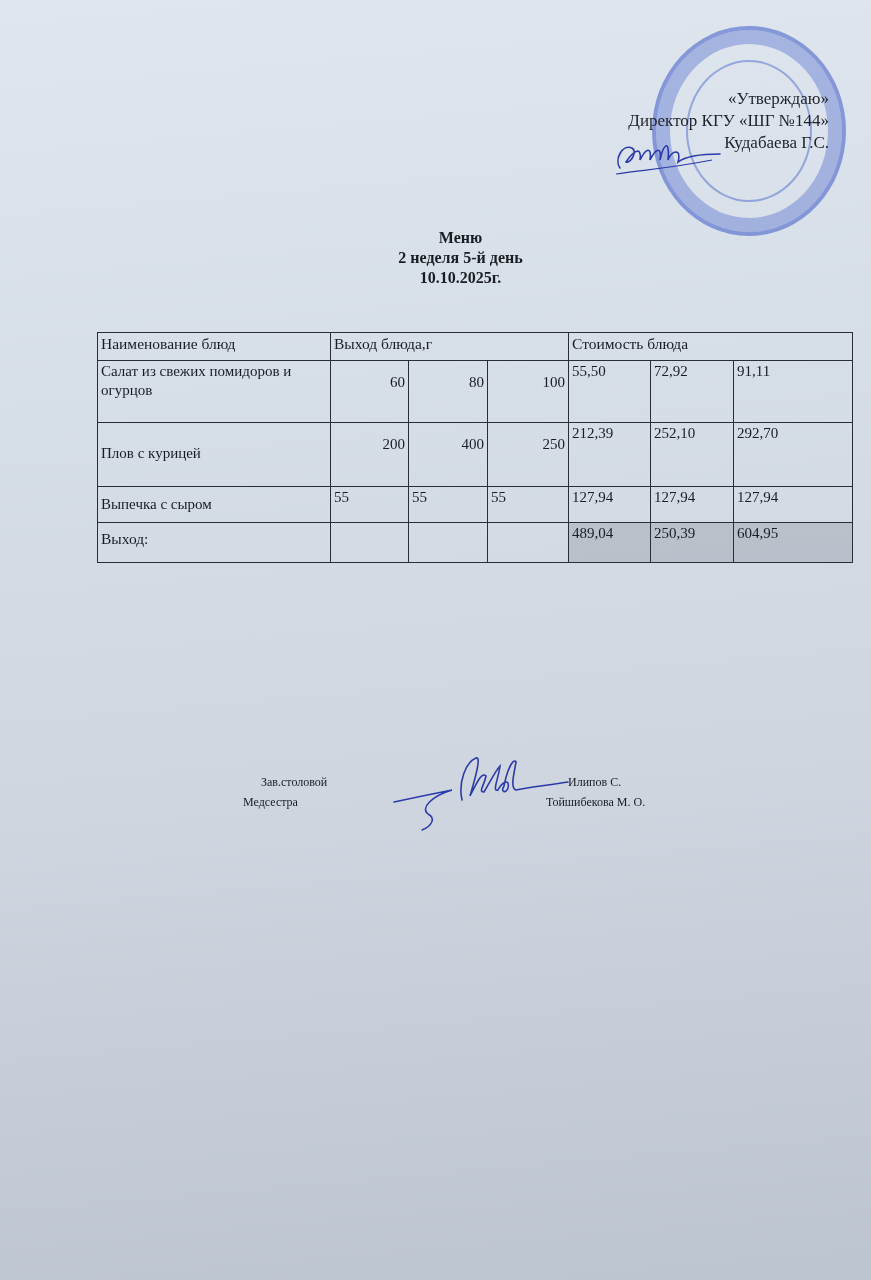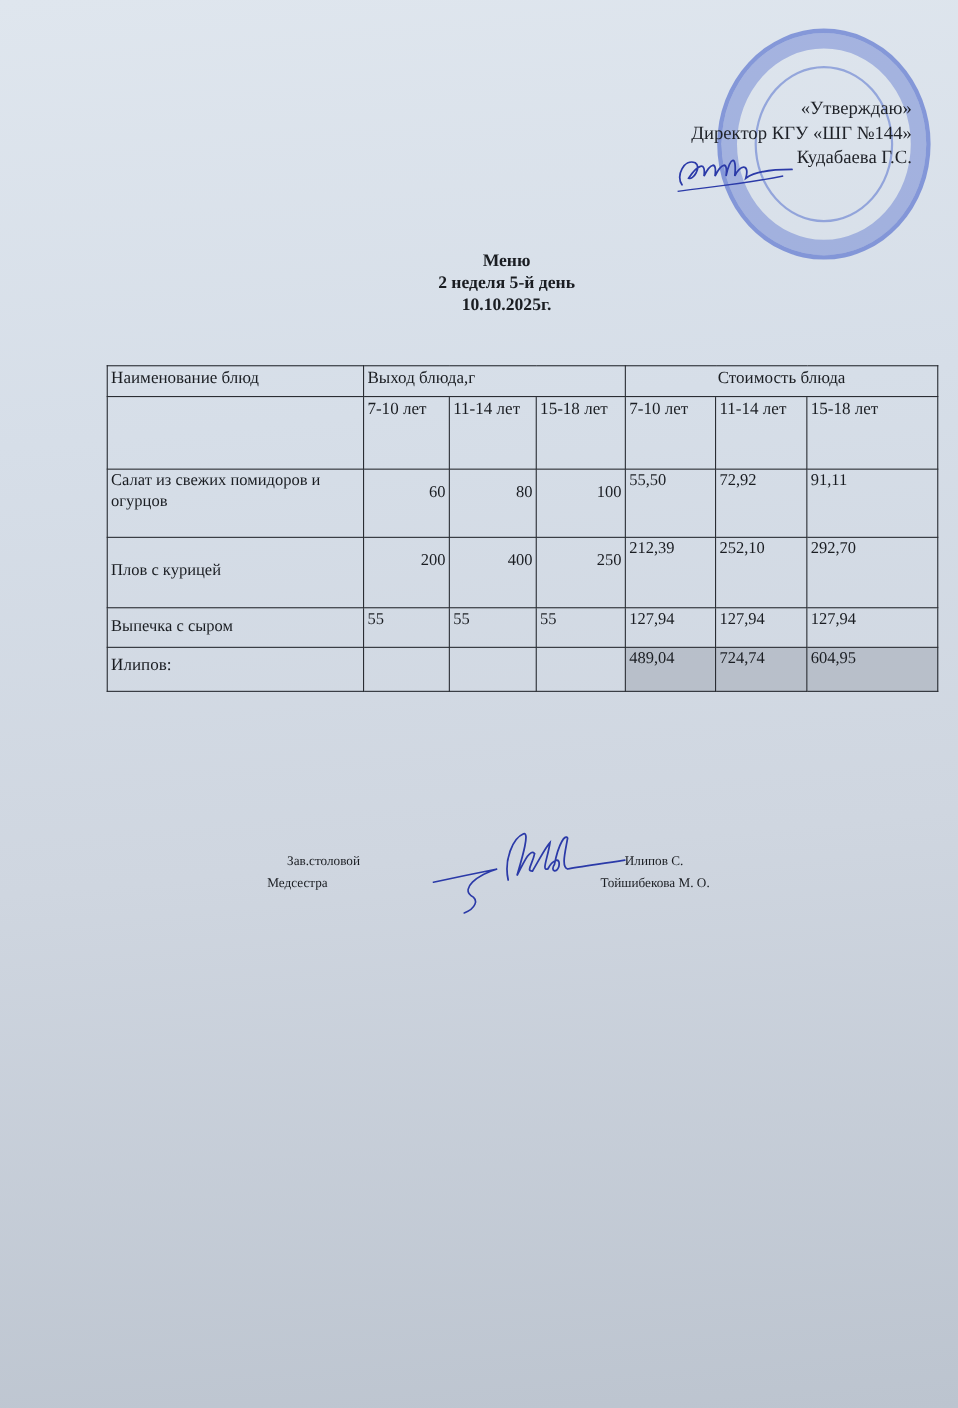--- a/index.html
+++ b/index.html
@@ -44,7 +44,7 @@
       line-height: 19px;
     }
     .hdr { font-weight: normal; font-size: 15.5px; }
-    .center { text-align: center; }
+    .center { }
     .total-shade { background: rgba(120,125,135,0.28); margin-left: 44px; }
     .mid { padding-top: 12px !important; text-align: right; }
     .footer {

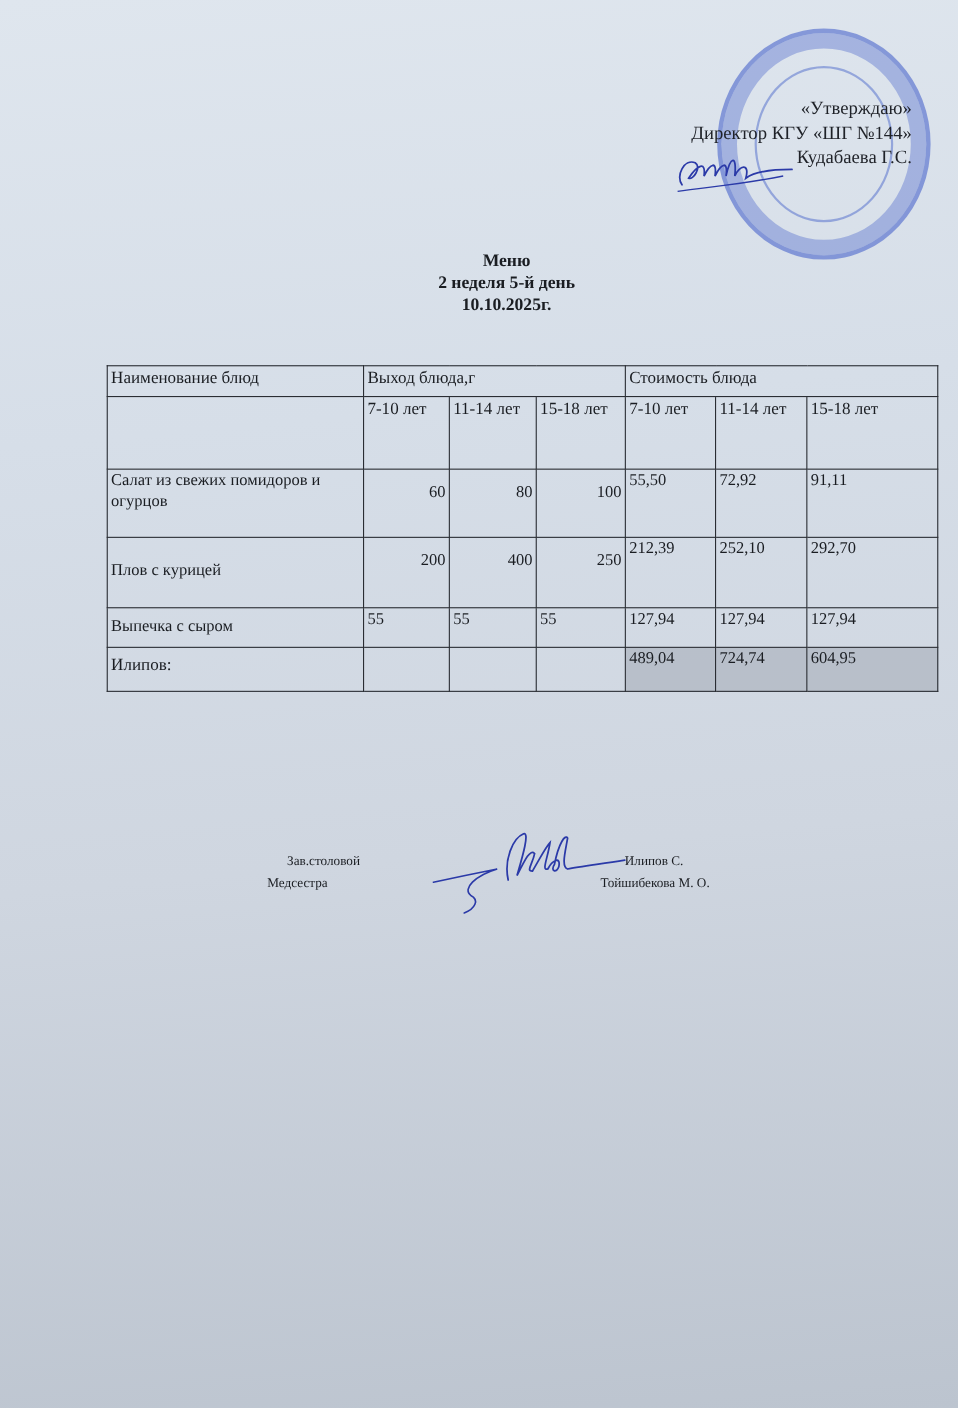--- a/index.html
+++ b/index.html
@@ -94,15 +94,6 @@
       <td class="hdr" colspan="3">Выход блюда,г</td>
       <td class="hdr center" colspan="3">Стоимость блюда</td>
     </tr>
-    <tr style="height:66px">
-      <td></td>
-      <td class="hdr">7-10 лет</td>
-      <td class="hdr">11-14 лет</td>
-      <td class="hdr">15-18 лет</td>
-      <td class="hdr">7-10 лет</td>
-      <td class="hdr">11-14 лет</td>
-      <td class="hdr">15-18 лет</td>
-    </tr>
 
     <tr style="height:62px">
       <td style="padding-top:1px">Салат из свежих помидоров и огурцов</td>

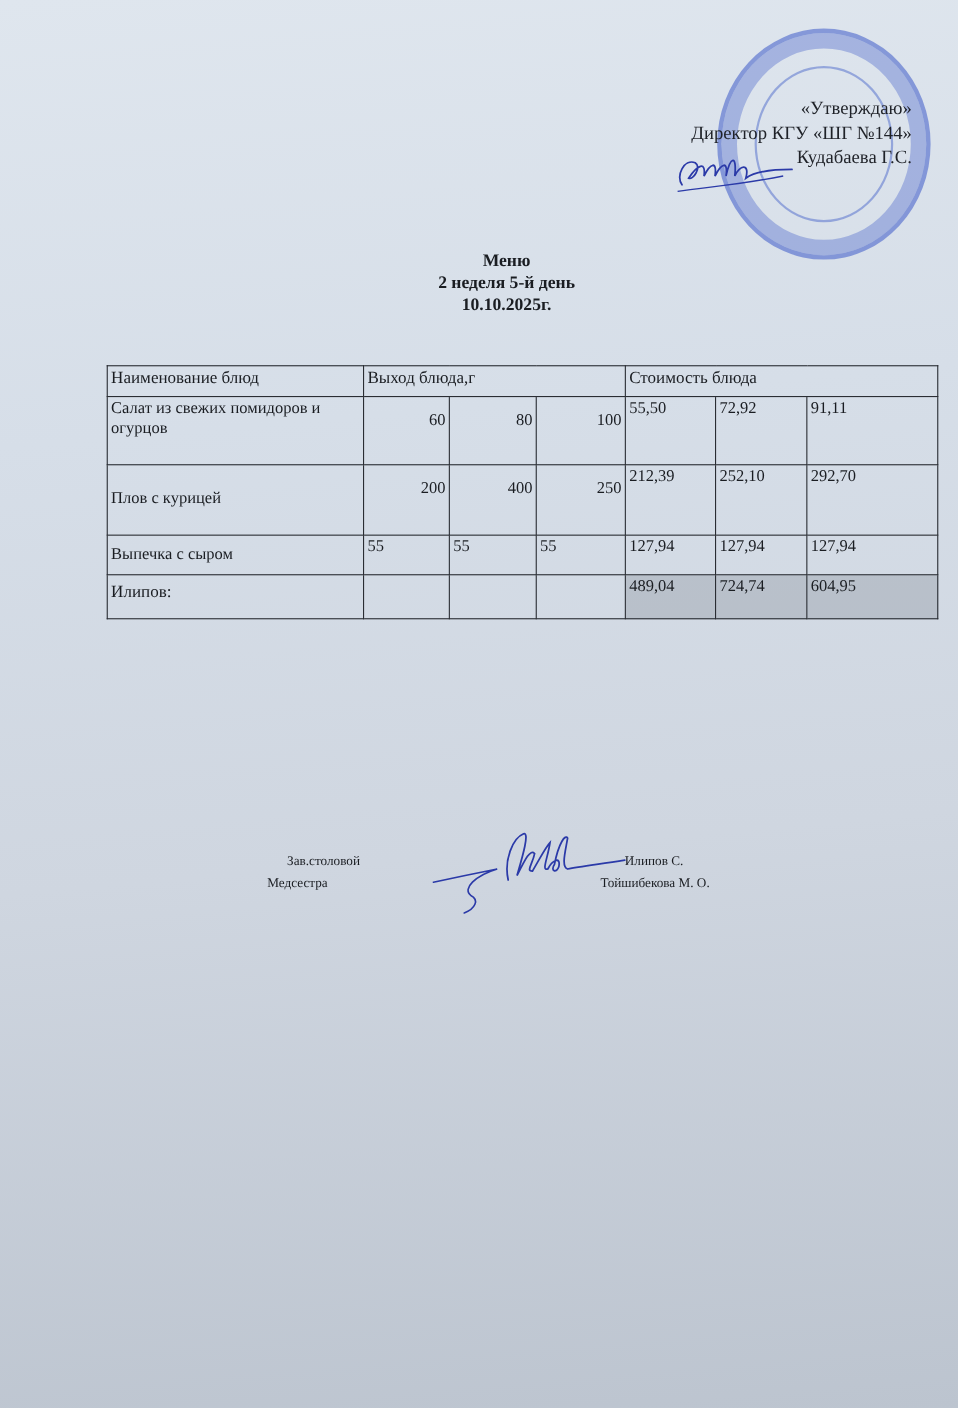--- a/index.html
+++ b/index.html
@@ -123,7 +123,7 @@
       <td>127,94</td>
     </tr>
     <tr style="height:40px">
-      <td class="hdr" style="padding-top:6px">Илипов:</td>
+      <td class="hdr" style="padding-top:6px">Выход:</td>
       <td></td>
       <td></td>
       <td></td>

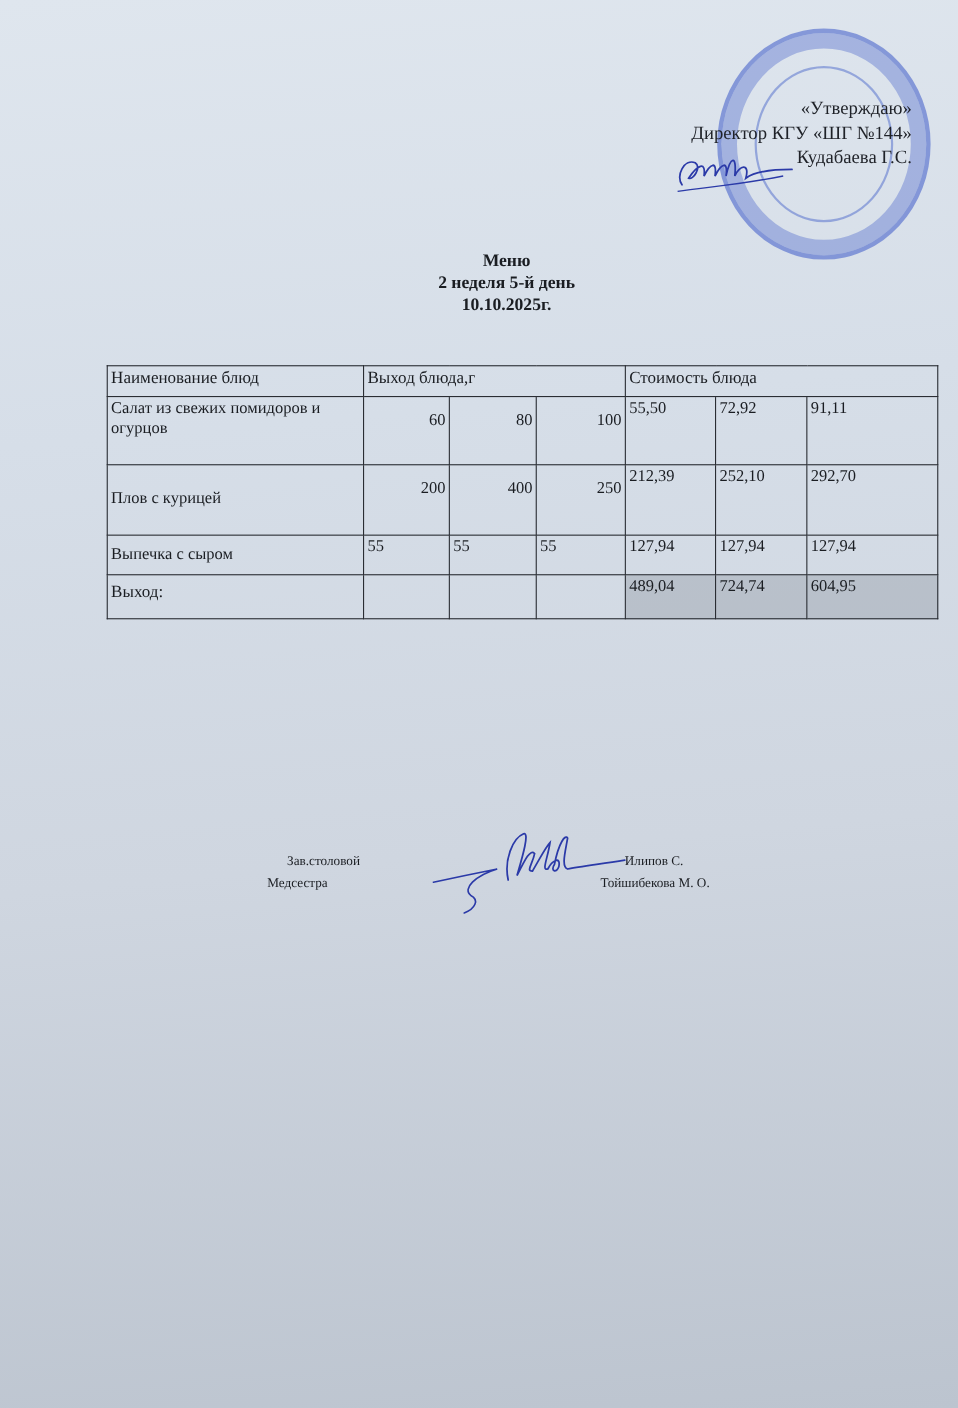--- a/index.html
+++ b/index.html
@@ -128,7 +128,7 @@
       <td></td>
       <td></td>
       <td class="total-shade">489,04</td>
-      <td class="total-shade">724,74</td>
+      <td class="total-shade">250,39</td>
       <td class="total-shade">604,95</td>
     </tr>
   </tbody>

